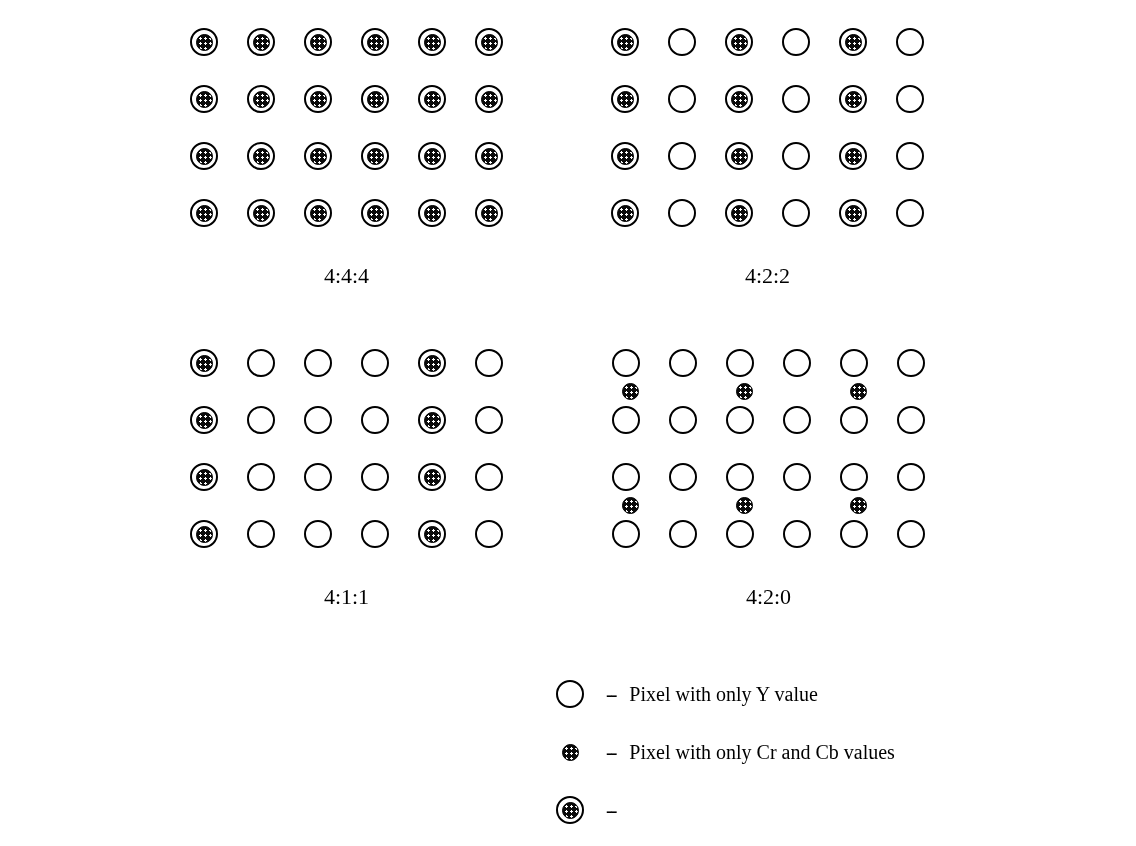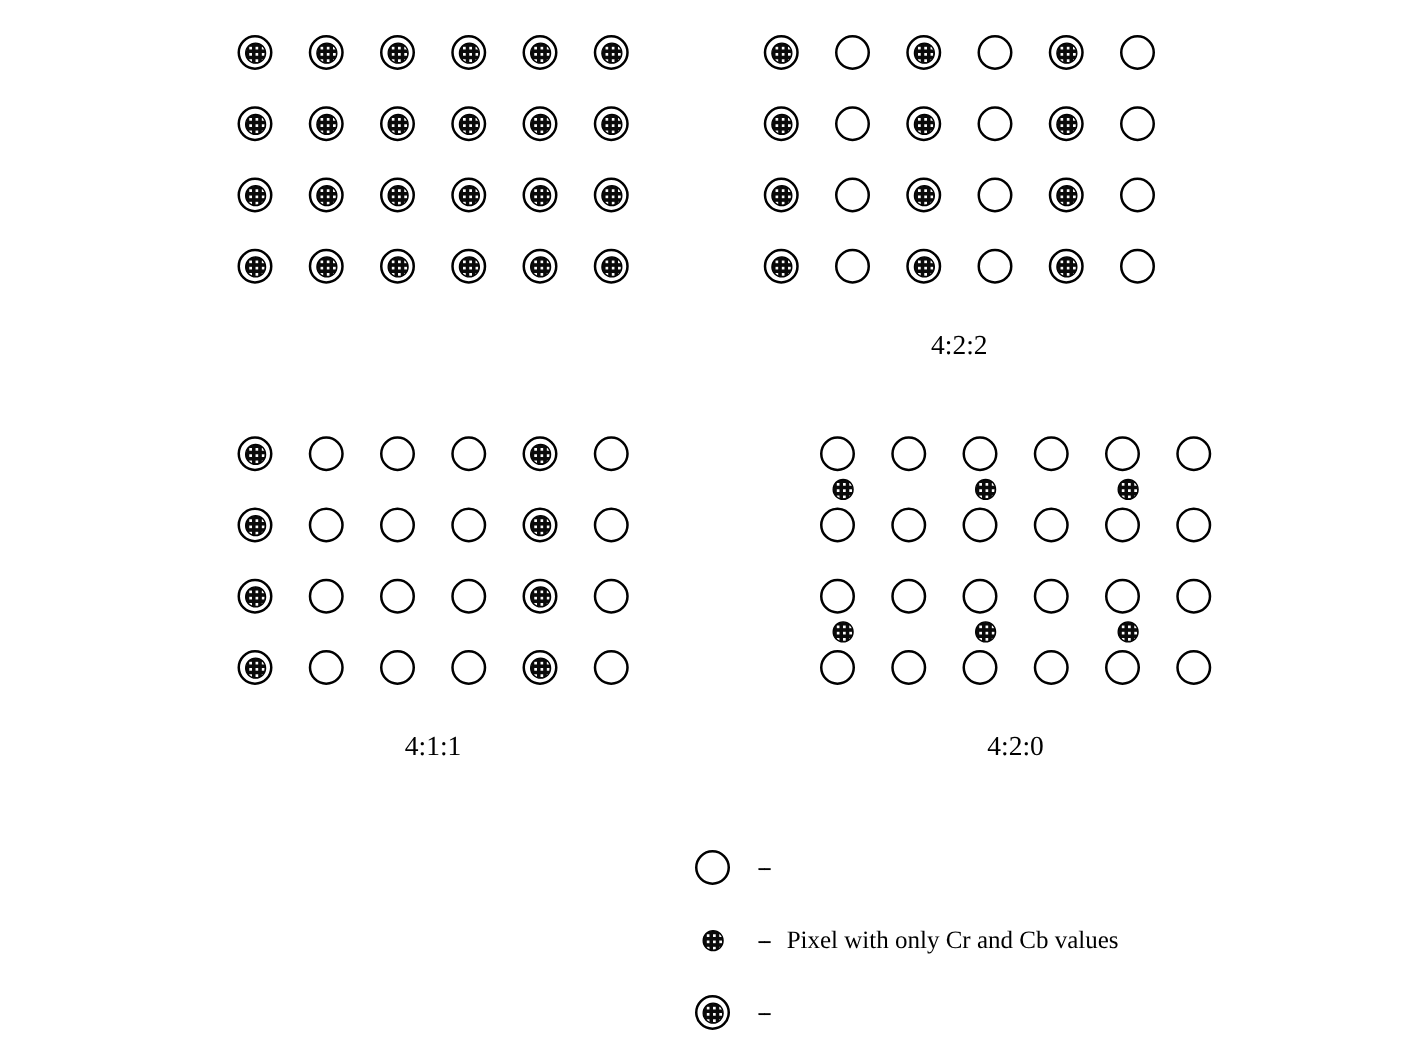--- a/index.html
+++ b/index.html
@@ -133,6 +133,7 @@
         <div class="dot"></div>
       </div>
     </div>
+  <div class="grid-label">4:4:4</div>
 </div>
 
 <div class="quadrant" style="left:611px; top:28px;">

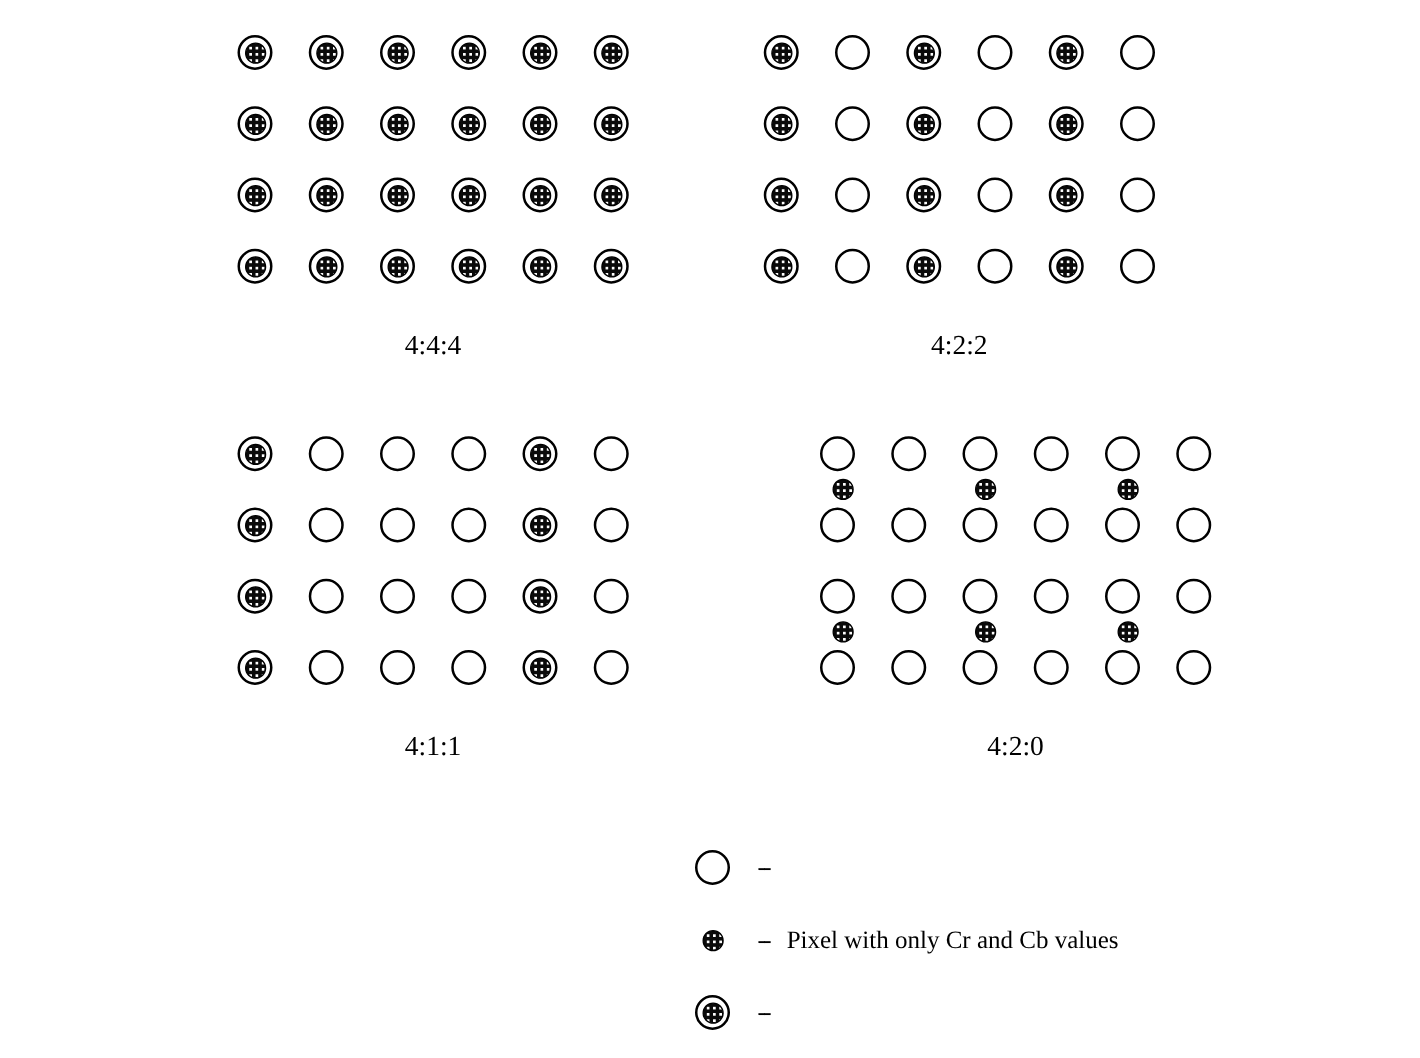--- a/index.html
+++ b/index.html
@@ -236,7 +236,7 @@
   <div class="grid-label">4:1:1</div>
 </div>
 
-<div class="quadrant" style="left:656px; top:349px;">
+<div class="quadrant" style="left:612px; top:349px;">
   <div class="pixgrid">
       <div class="circle-y"></div>
       <div class="circle-y"></div>

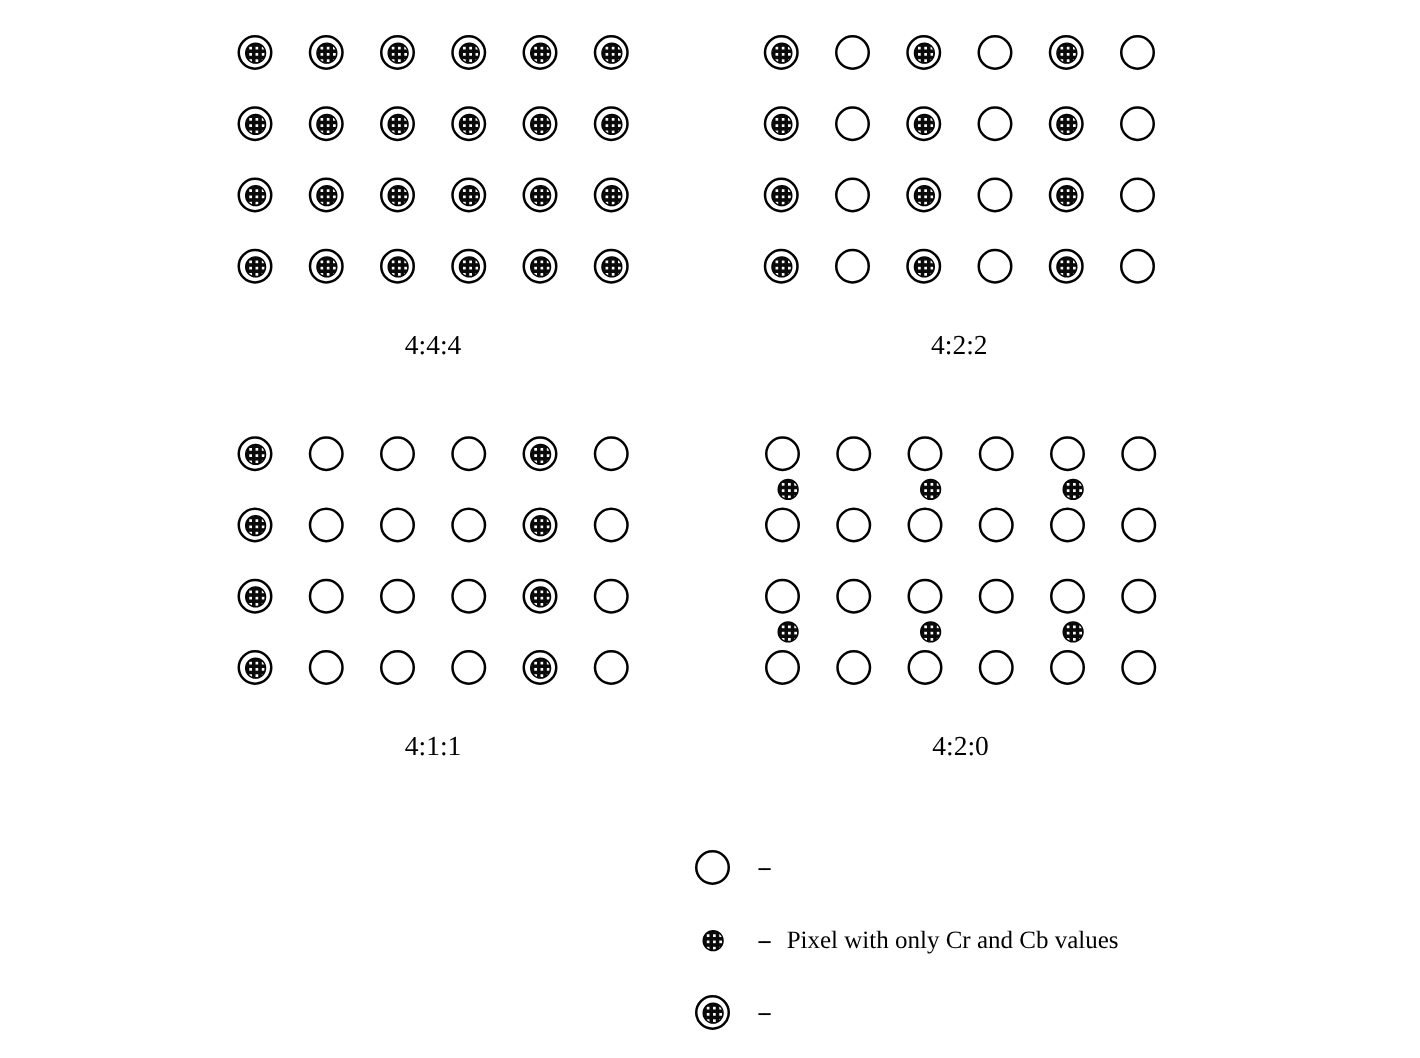--- a/index.html
+++ b/index.html
@@ -278,6 +278,7 @@
       <div class="circle-y"></div>
     </div>
     <span class="legend-dash">--</span>
+    <span class="legend-text">Pixel with only Y value</span>
   </div>
   <div class="legend-row">
     <div class="legend-symbol">

